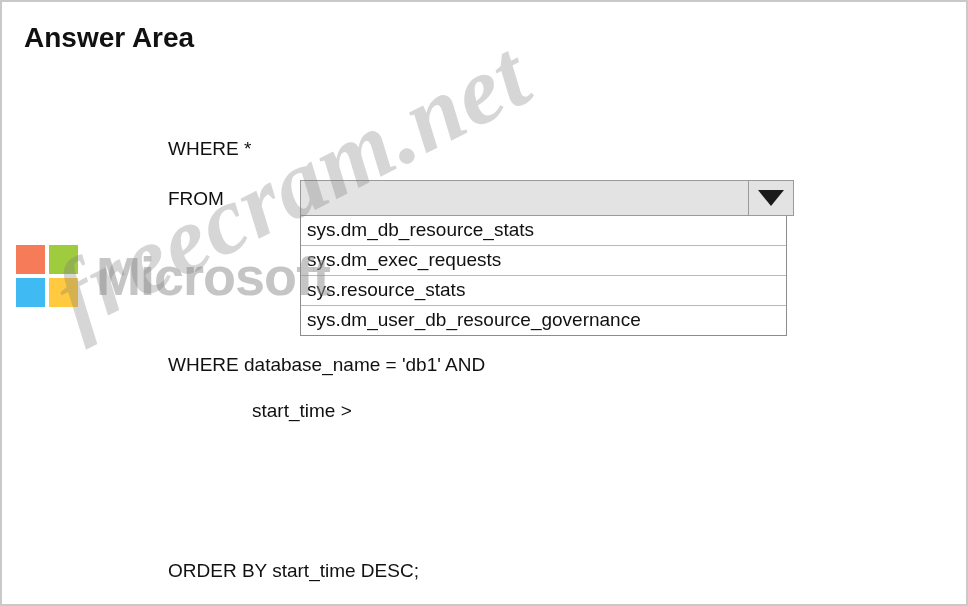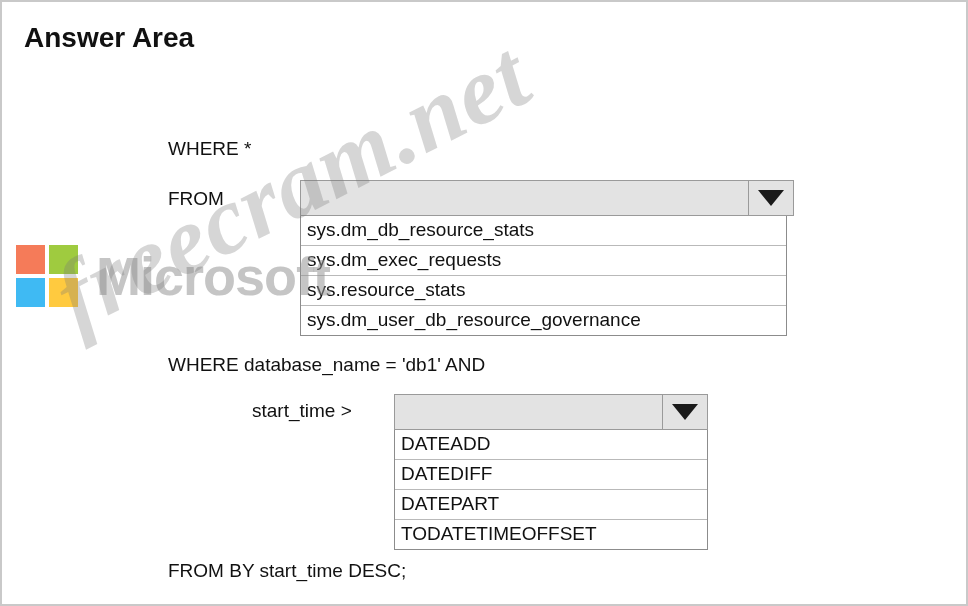--- a/index.html
+++ b/index.html
@@ -203,22 +203,6 @@
 
   <div class="code-line ln-start">start_time &gt;</div>
 
-  <div class="dropdown" id="dd-func">
-    <div class="dd-closed">
-      <div class="dd-value"></div>
-      <div class="dd-arrow">
-        <svg width="28" height="18" viewBox="0 0 28 18" aria-hidden="true">
-          <polygon points="1,1 27,1 14,17" fill="#1a1a1a"></polygon>
-        </svg>
-      </div>
-    </div>
-    <div class="dd-list">
-      <div class="dd-option">DATEADD</div>
-      <div class="dd-option">DATEDIFF</div>
-      <div class="dd-option">DATEPART</div>
-      <div class="dd-option">TODATETIMEOFFSET</div>
-    </div>
-  </div>
 
 
   <div class="code-line ln-order">FROM BY start_time DESC;</div>

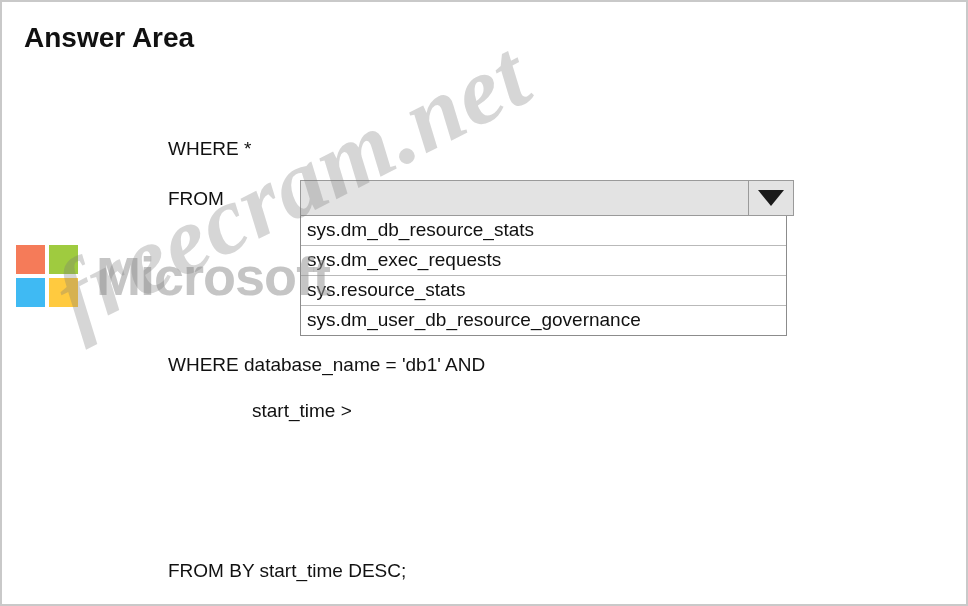--- a/index.html
+++ b/index.html
@@ -205,7 +205,7 @@
 
 
 
-  <div class="code-line ln-order">FROM BY start_time DESC;</div>
+  <div class="code-line ln-order">ORDER BY start_time DESC;</div>
 
 </div>
 

